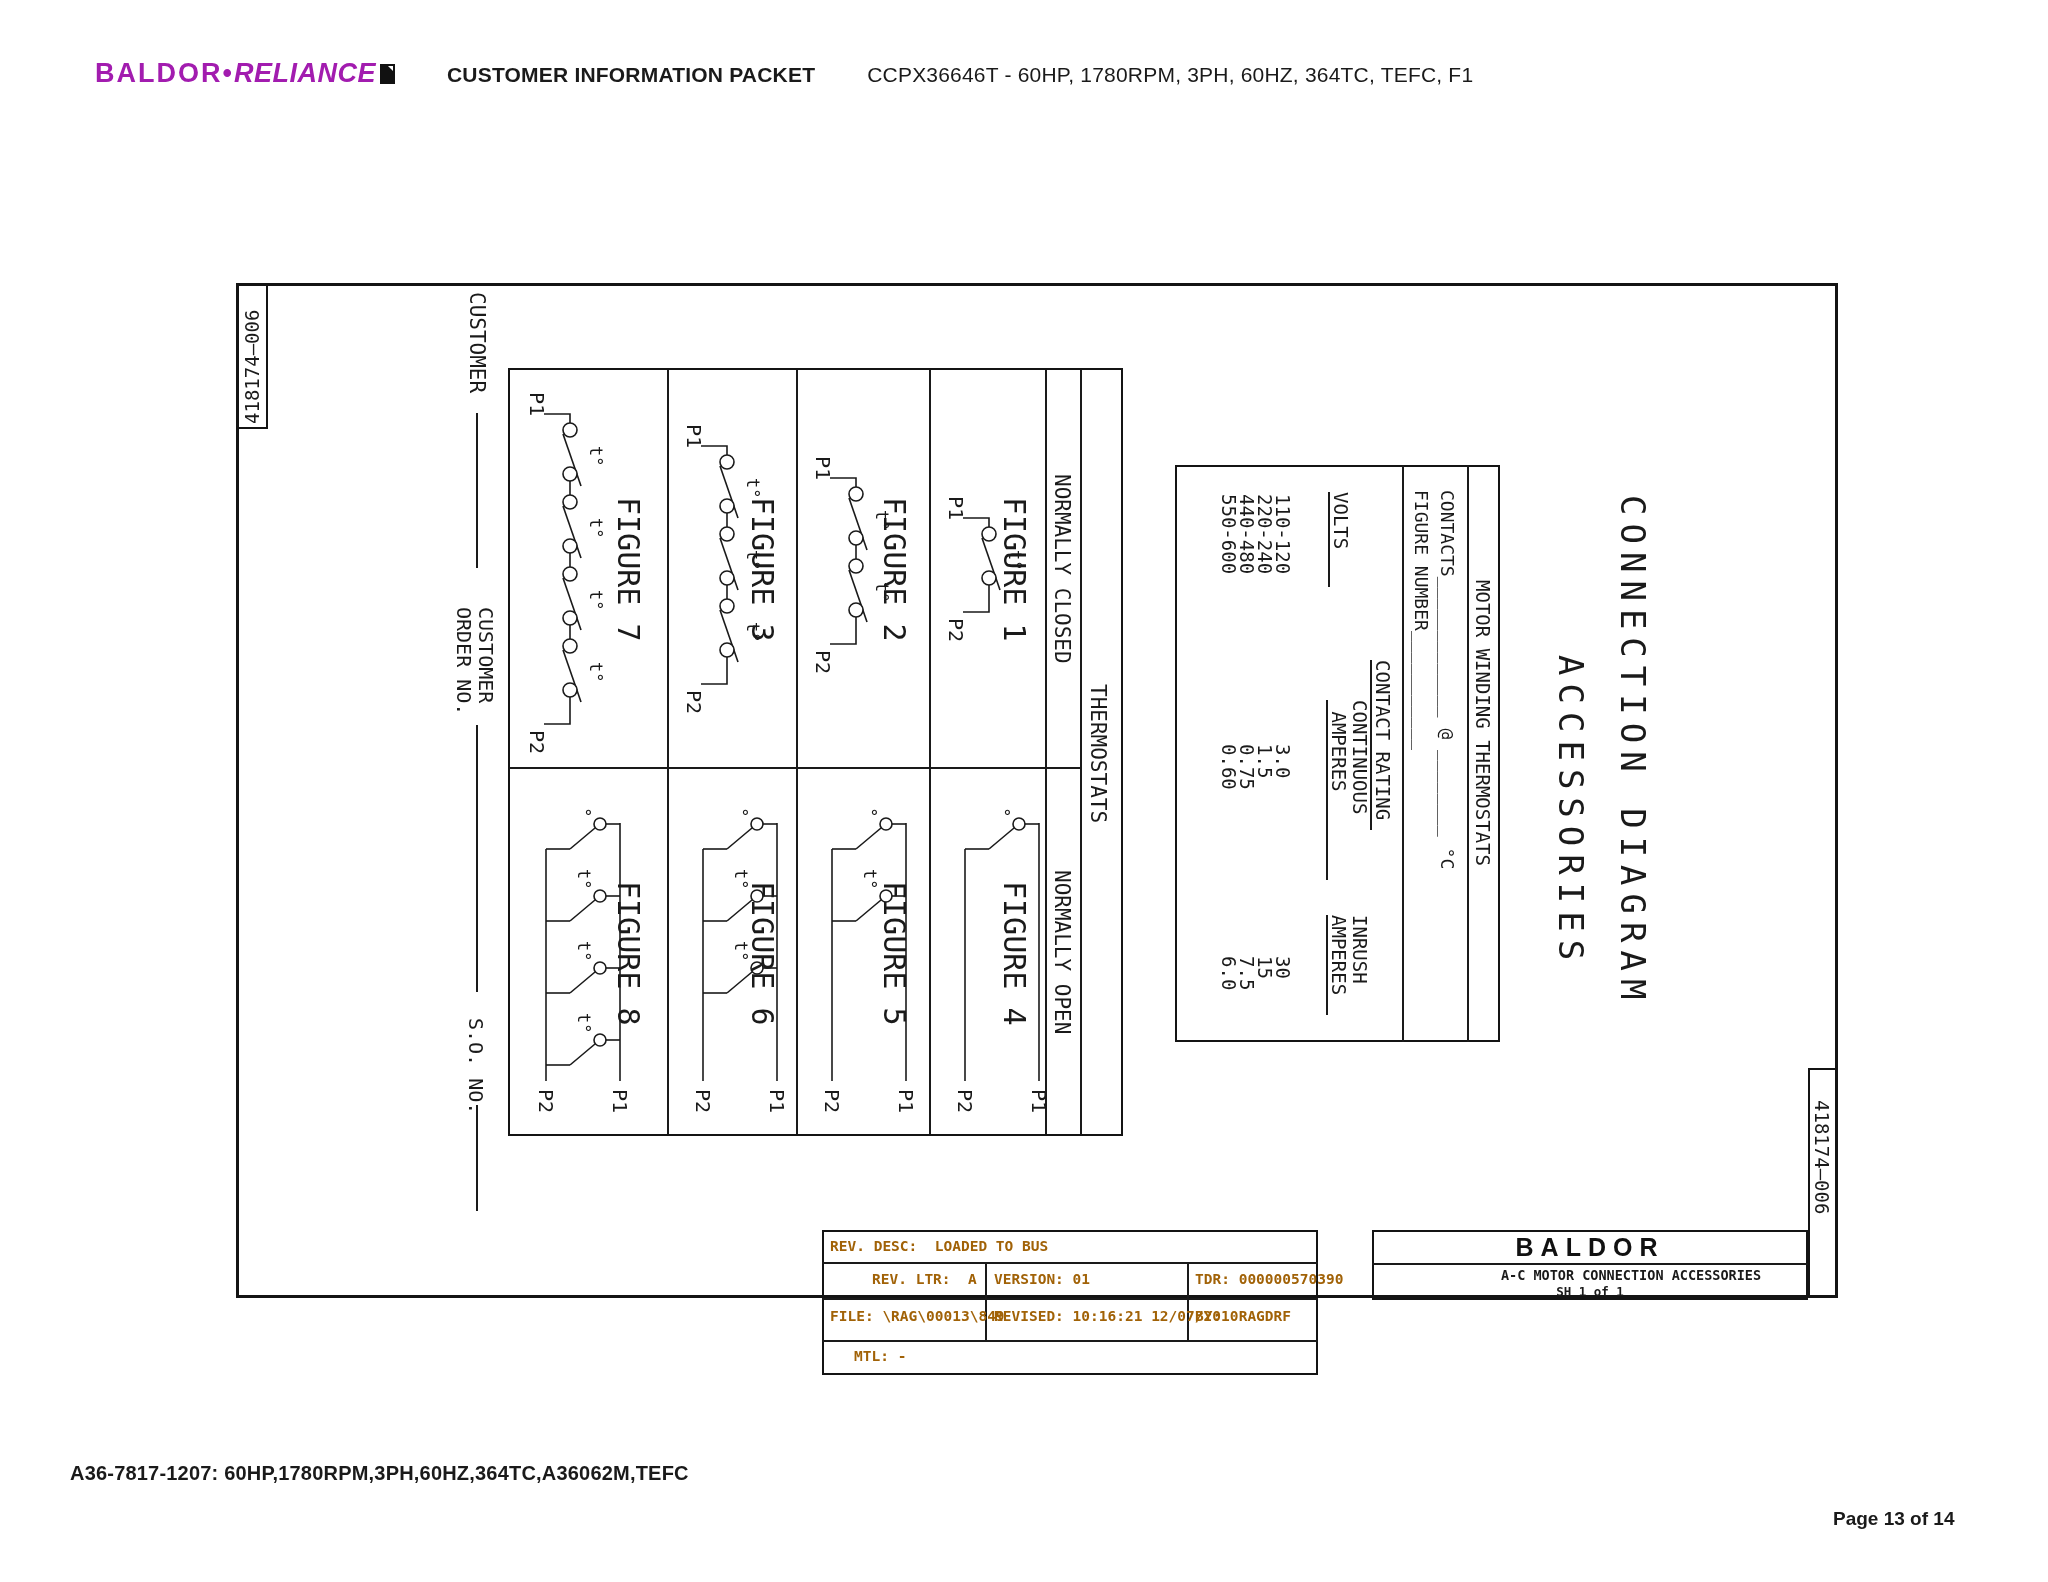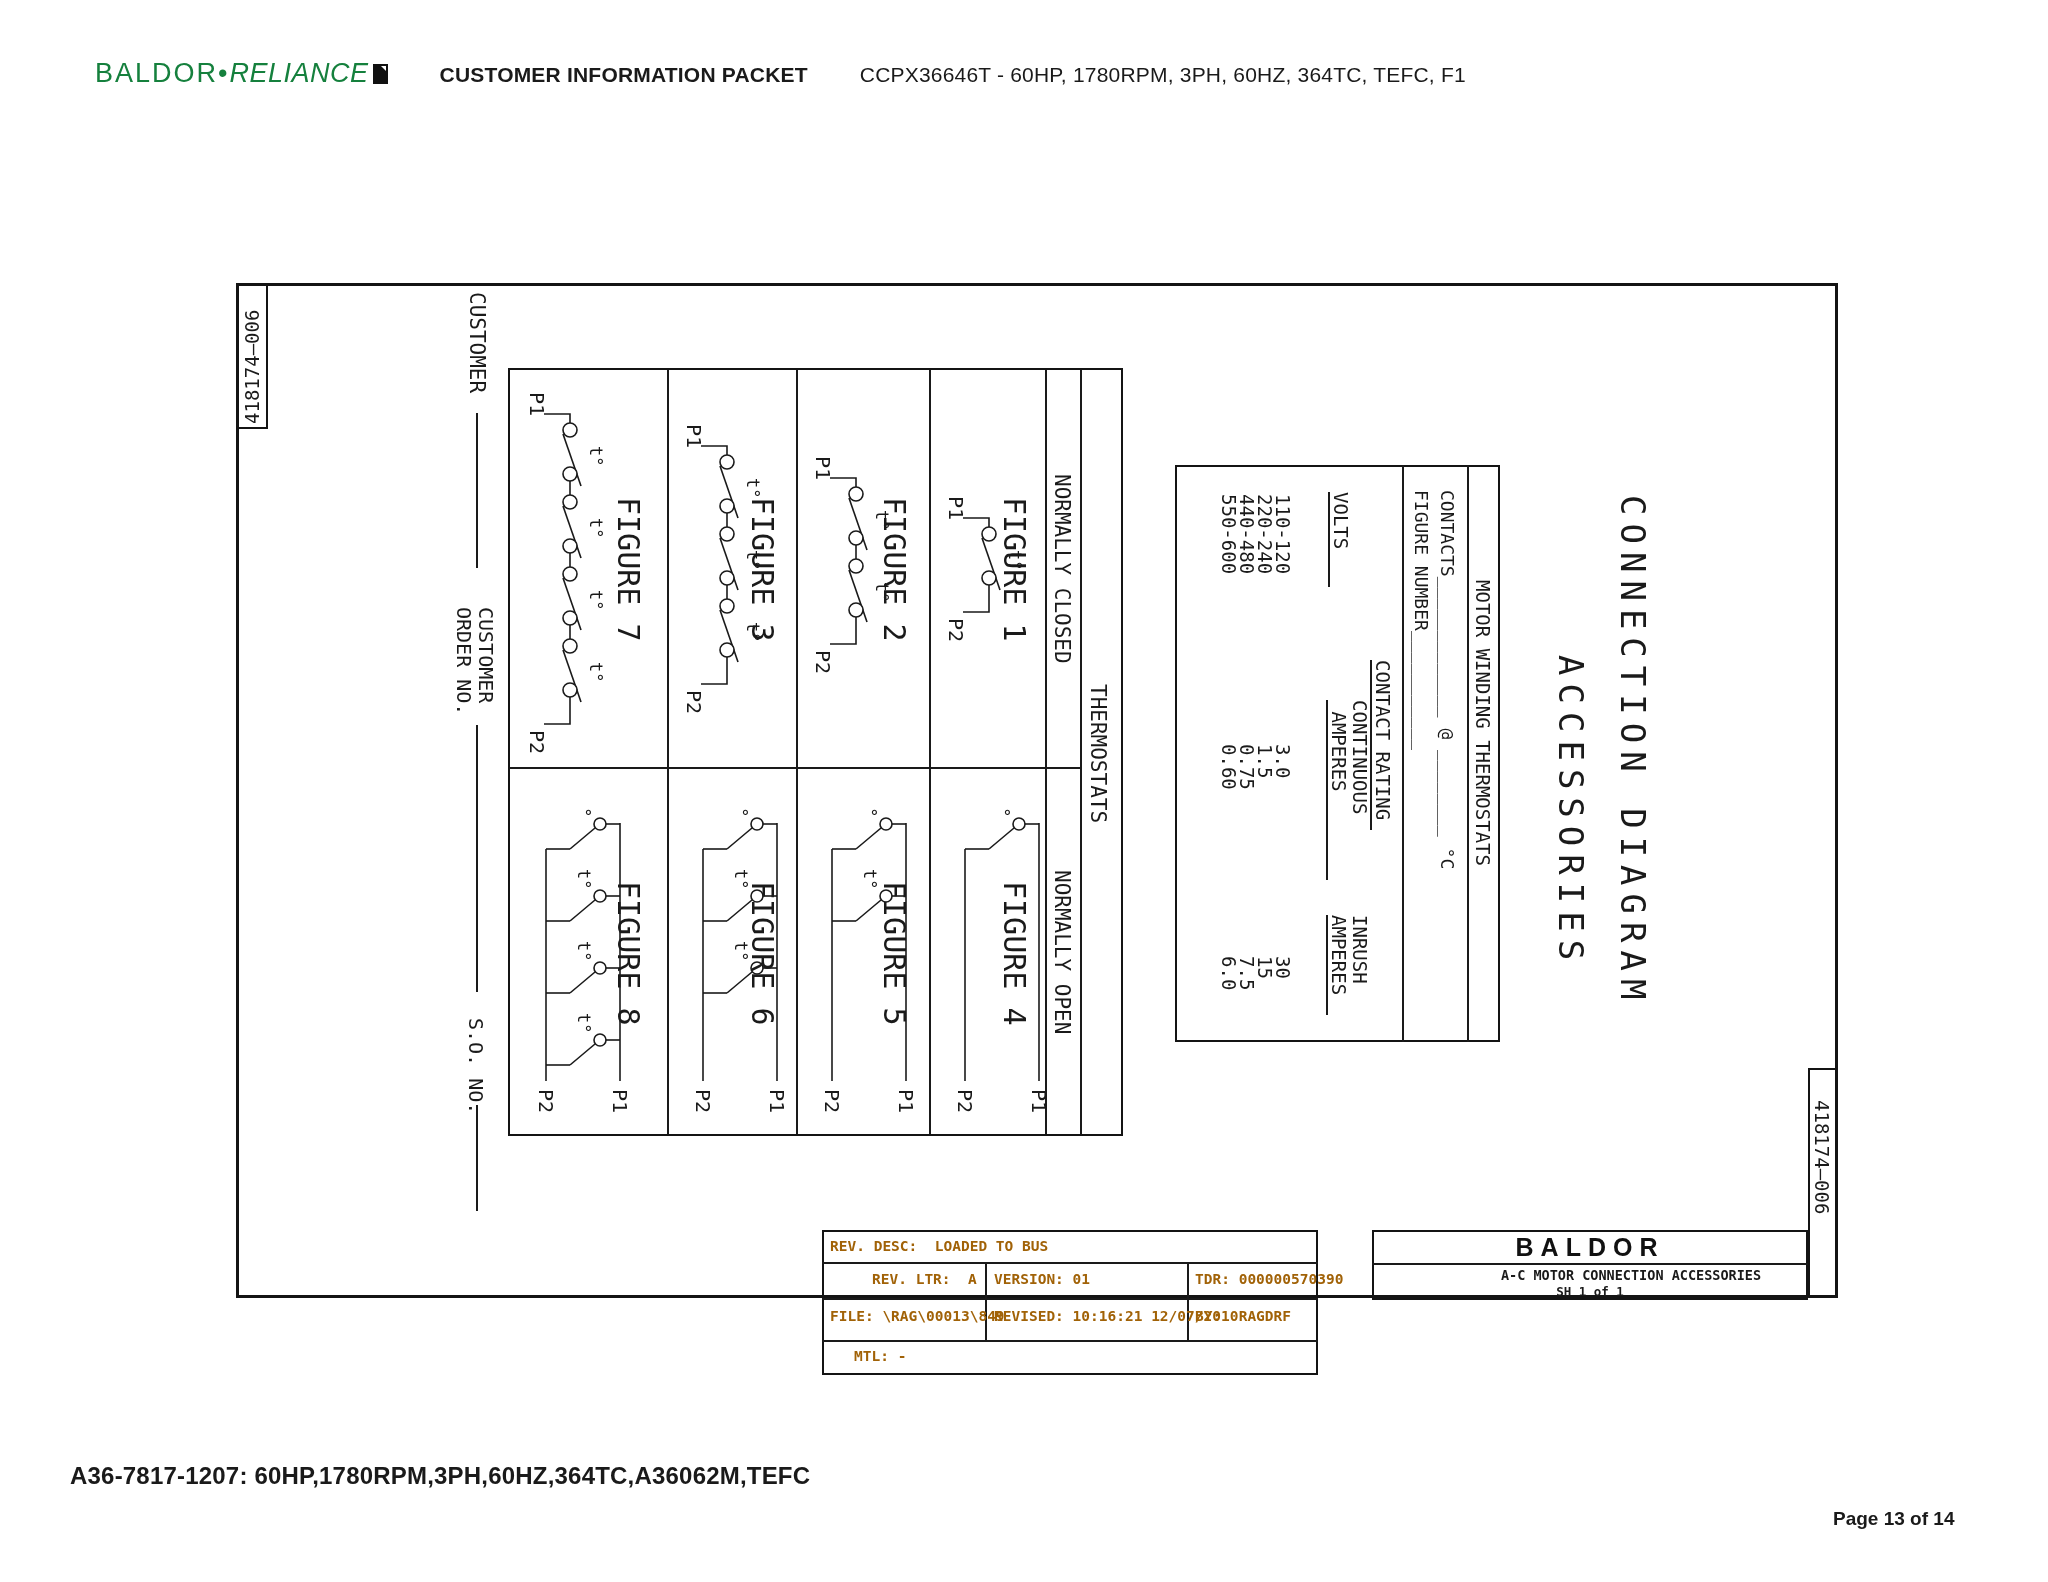--- a/index.html
+++ b/index.html
@@ -15,7 +15,7 @@
   .ul{border-bottom:2px solid #1a1a1a;}
   .tb-cell{position:absolute;font-family:"DejaVu Sans Mono",monospace;font-size:14.5px;
            font-weight:600;letter-spacing:0;color:#a16207;white-space:pre;}
-  .hdr-logo{font-weight:400;font-size:27px;letter-spacing:2px;color:#15803d;}
+  .hdr-logo{font-weight:700;font-size:27px;letter-spacing:2px;color:#a21caf;}
   .hdr-logo .rel{font-style:italic;letter-spacing:0.5px;}
   .logo-box{display:inline-block;width:15px;height:20px;background:#111;margin-left:4px;position:relative;top:2px;}
   .logo-box:after{content:"";position:absolute;right:2px;top:2px;width:0;height:0;

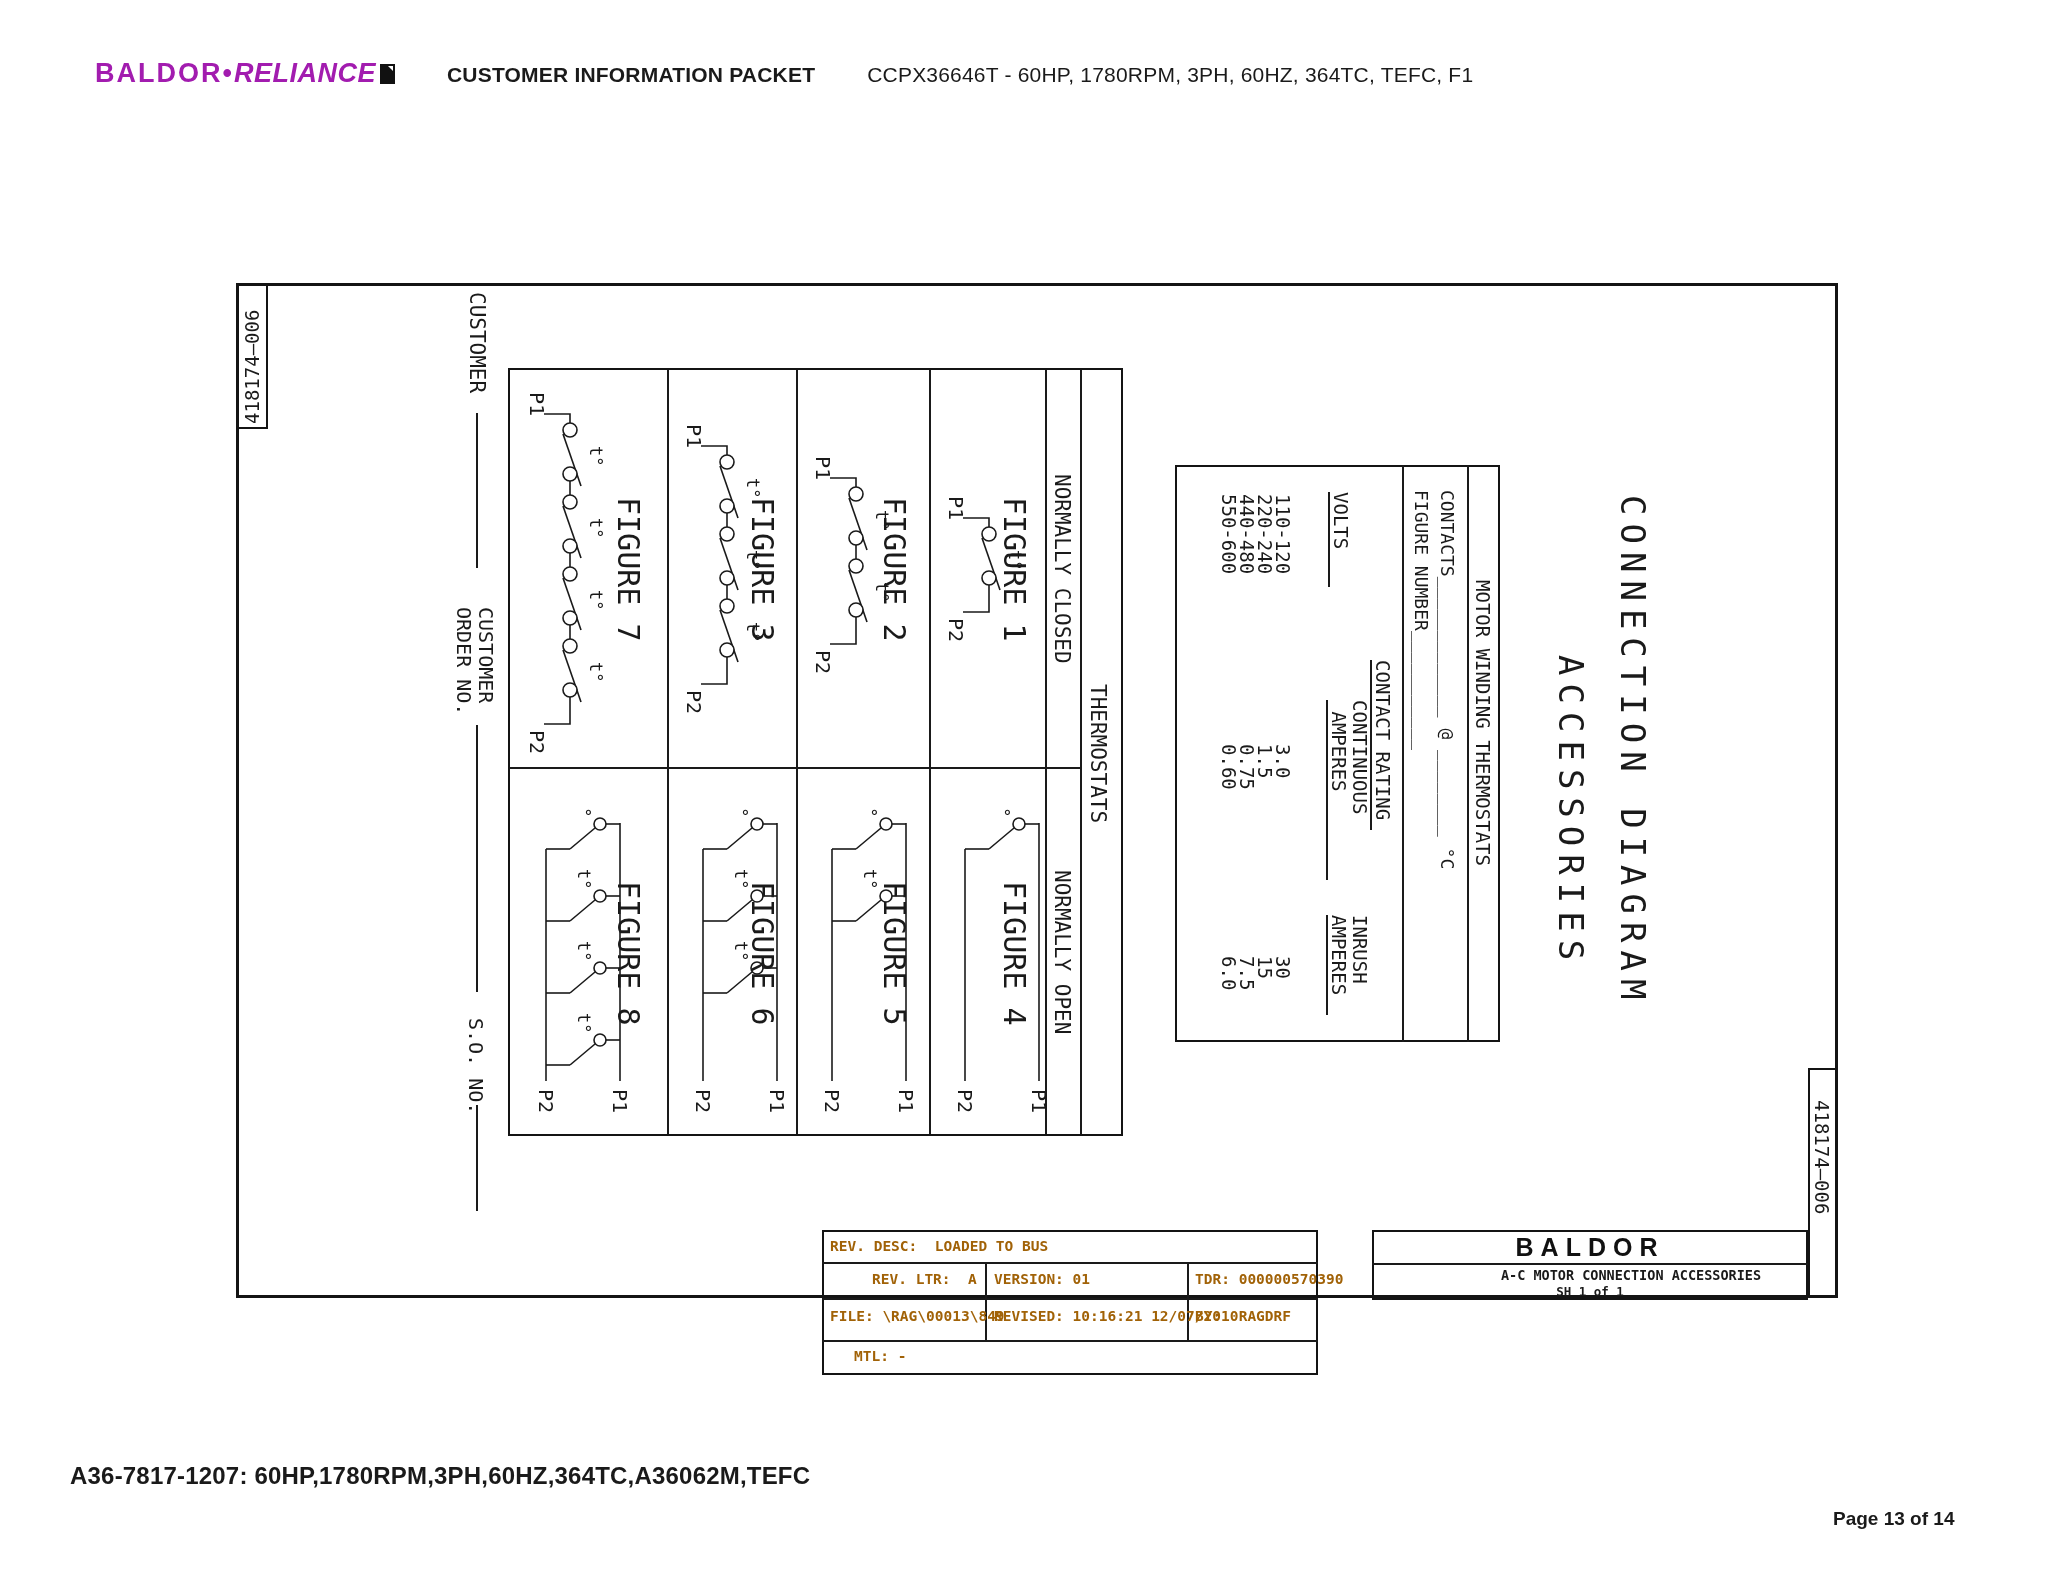--- a/index.html
+++ b/index.html
@@ -288,7 +288,7 @@
 <div class="abs" style="left:1372px;top:1267px;width:436px;text-align:center;font-weight:700;font-size:13.5px;font-family:'DejaVu Sans Mono',monospace;padding-left:41px;">A-C MOTOR CONNECTION ACCESSORIES</div>
 <div class="abs" style="left:1372px;top:1284px;width:436px;text-align:center;font-weight:700;font-size:12.5px;font-family:'DejaVu Sans Mono',monospace;">SH 1 of 1</div>
 
-<div class="abs" style="left:70px;top:1462px;font-size:24px;font-weight:600;letter-spacing:0.2px;">A36-7817-1207: 60HP,1780RPM,3PH,60HZ,364TC,A36062M,TEFC</div>
+<div class="abs" style="left:70px;top:1462px;font-size:20px;font-weight:600;letter-spacing:0.2px;">A36-7817-1207: 60HP,1780RPM,3PH,60HZ,364TC,A36062M,TEFC</div>
 <div class="abs" style="left:1833px;top:1508px;font-size:19px;font-weight:700;">Page 13 of 14</div>
 
 </body></html>

